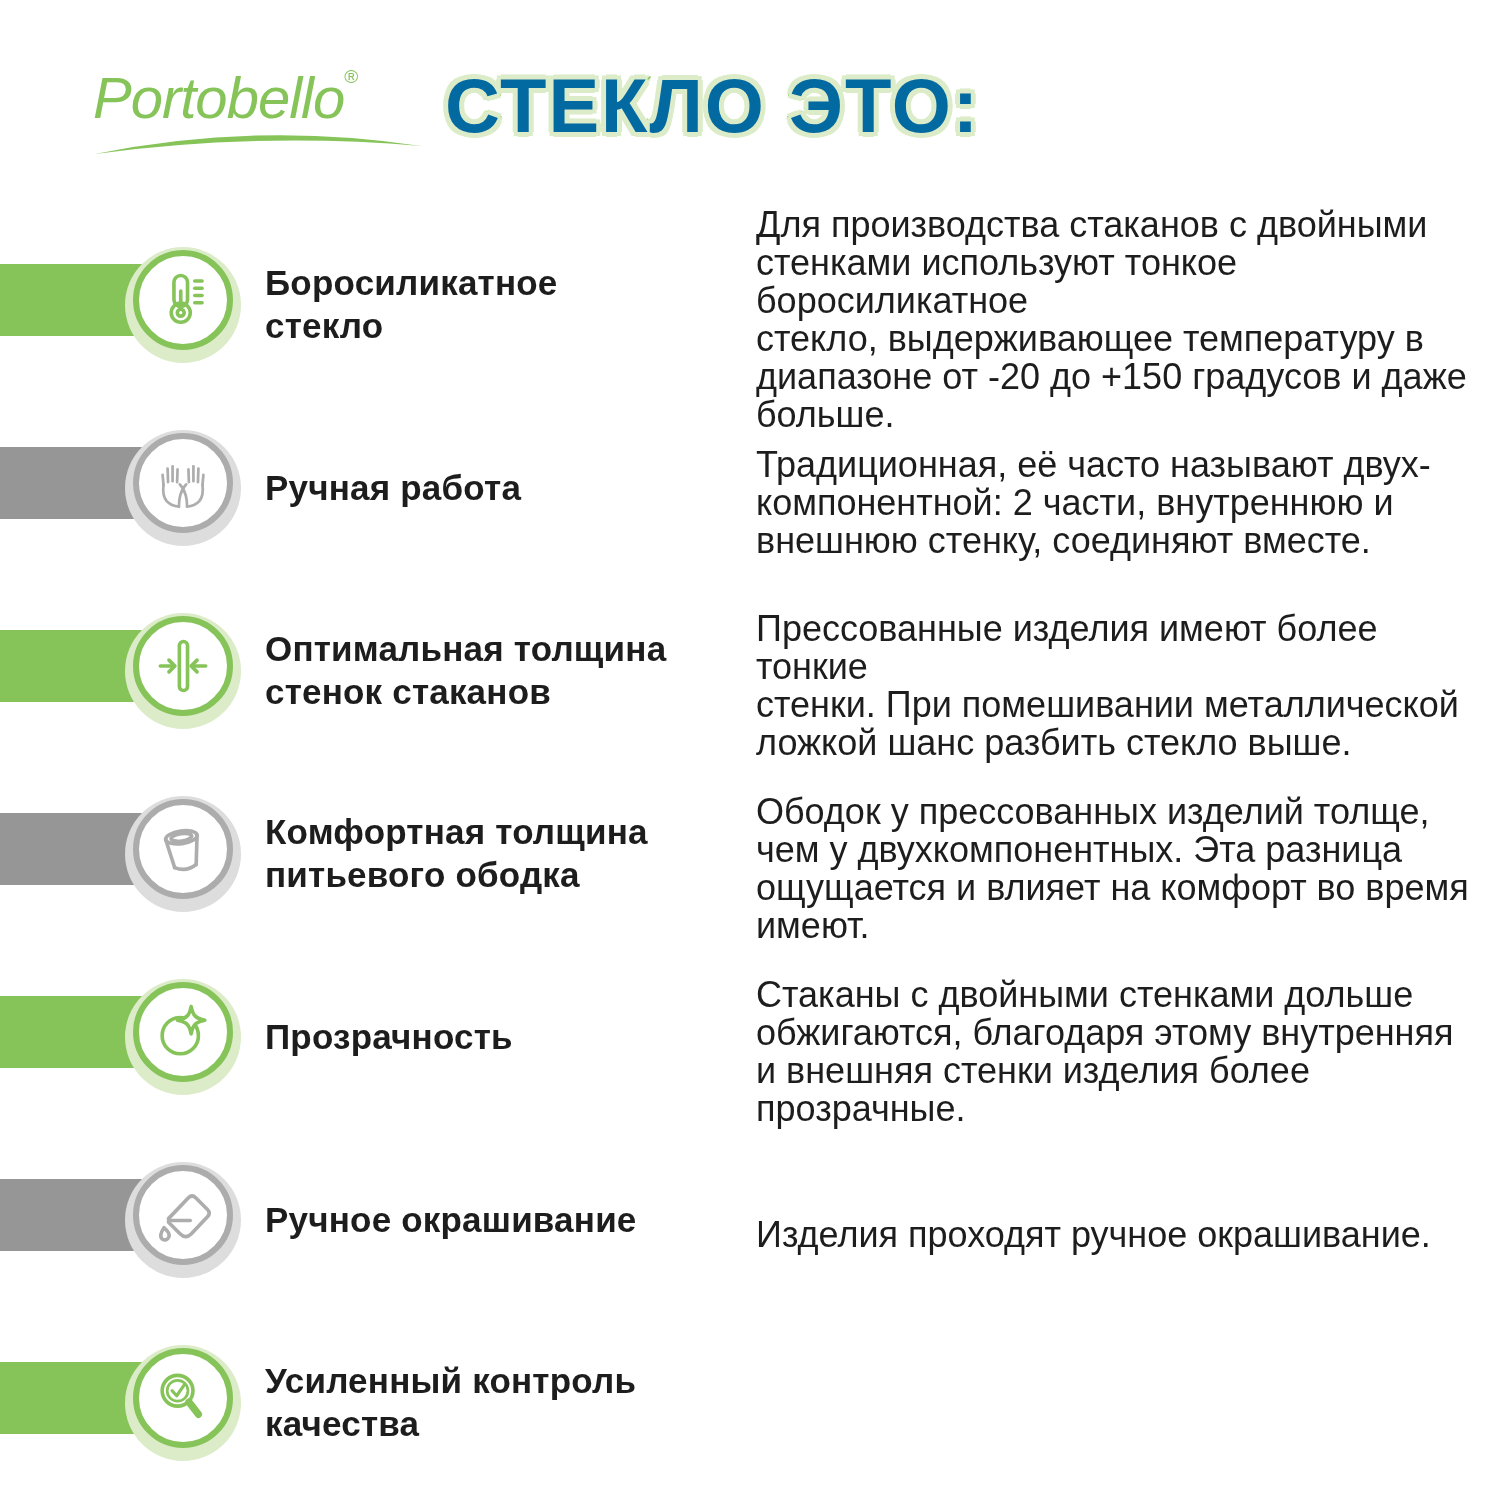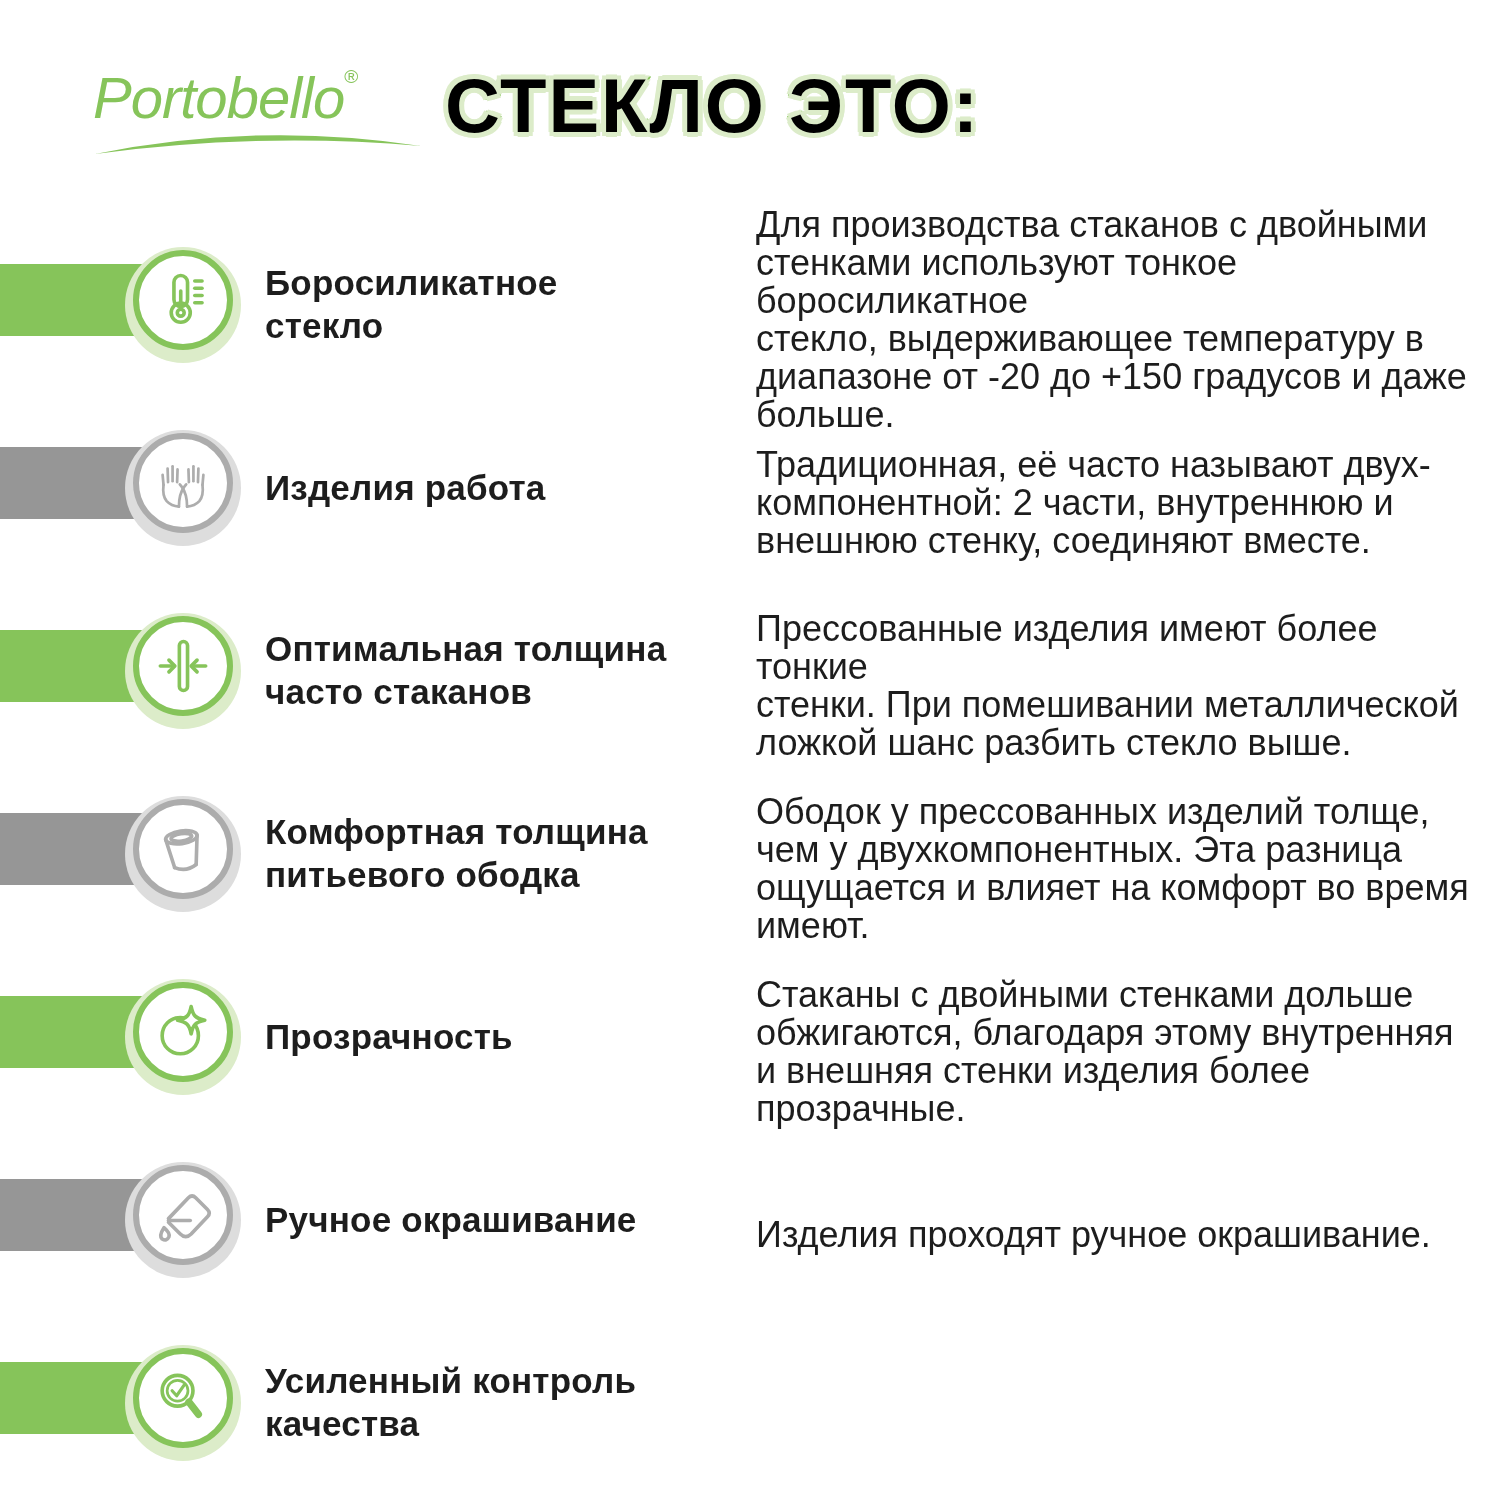--- a/index.html
+++ b/index.html
@@ -20,7 +20,7 @@
   .swoosh{display:block;margin-top:2px}
 
   .big-title{position:absolute;left:445px;top:62px;font-size:76px;font-weight:800;
-    letter-spacing:2px;color:#000000;white-space:nowrap;
+    letter-spacing:2px;color:#0369a1;white-space:nowrap;
     -webkit-text-stroke:6px var(--green);paint-order:stroke fill;
     text-shadow:5px 0 0 var(--green-pale),-5px 0 0 var(--green-pale),
       0 5px 0 var(--green-pale),0 -5px 0 var(--green-pale),

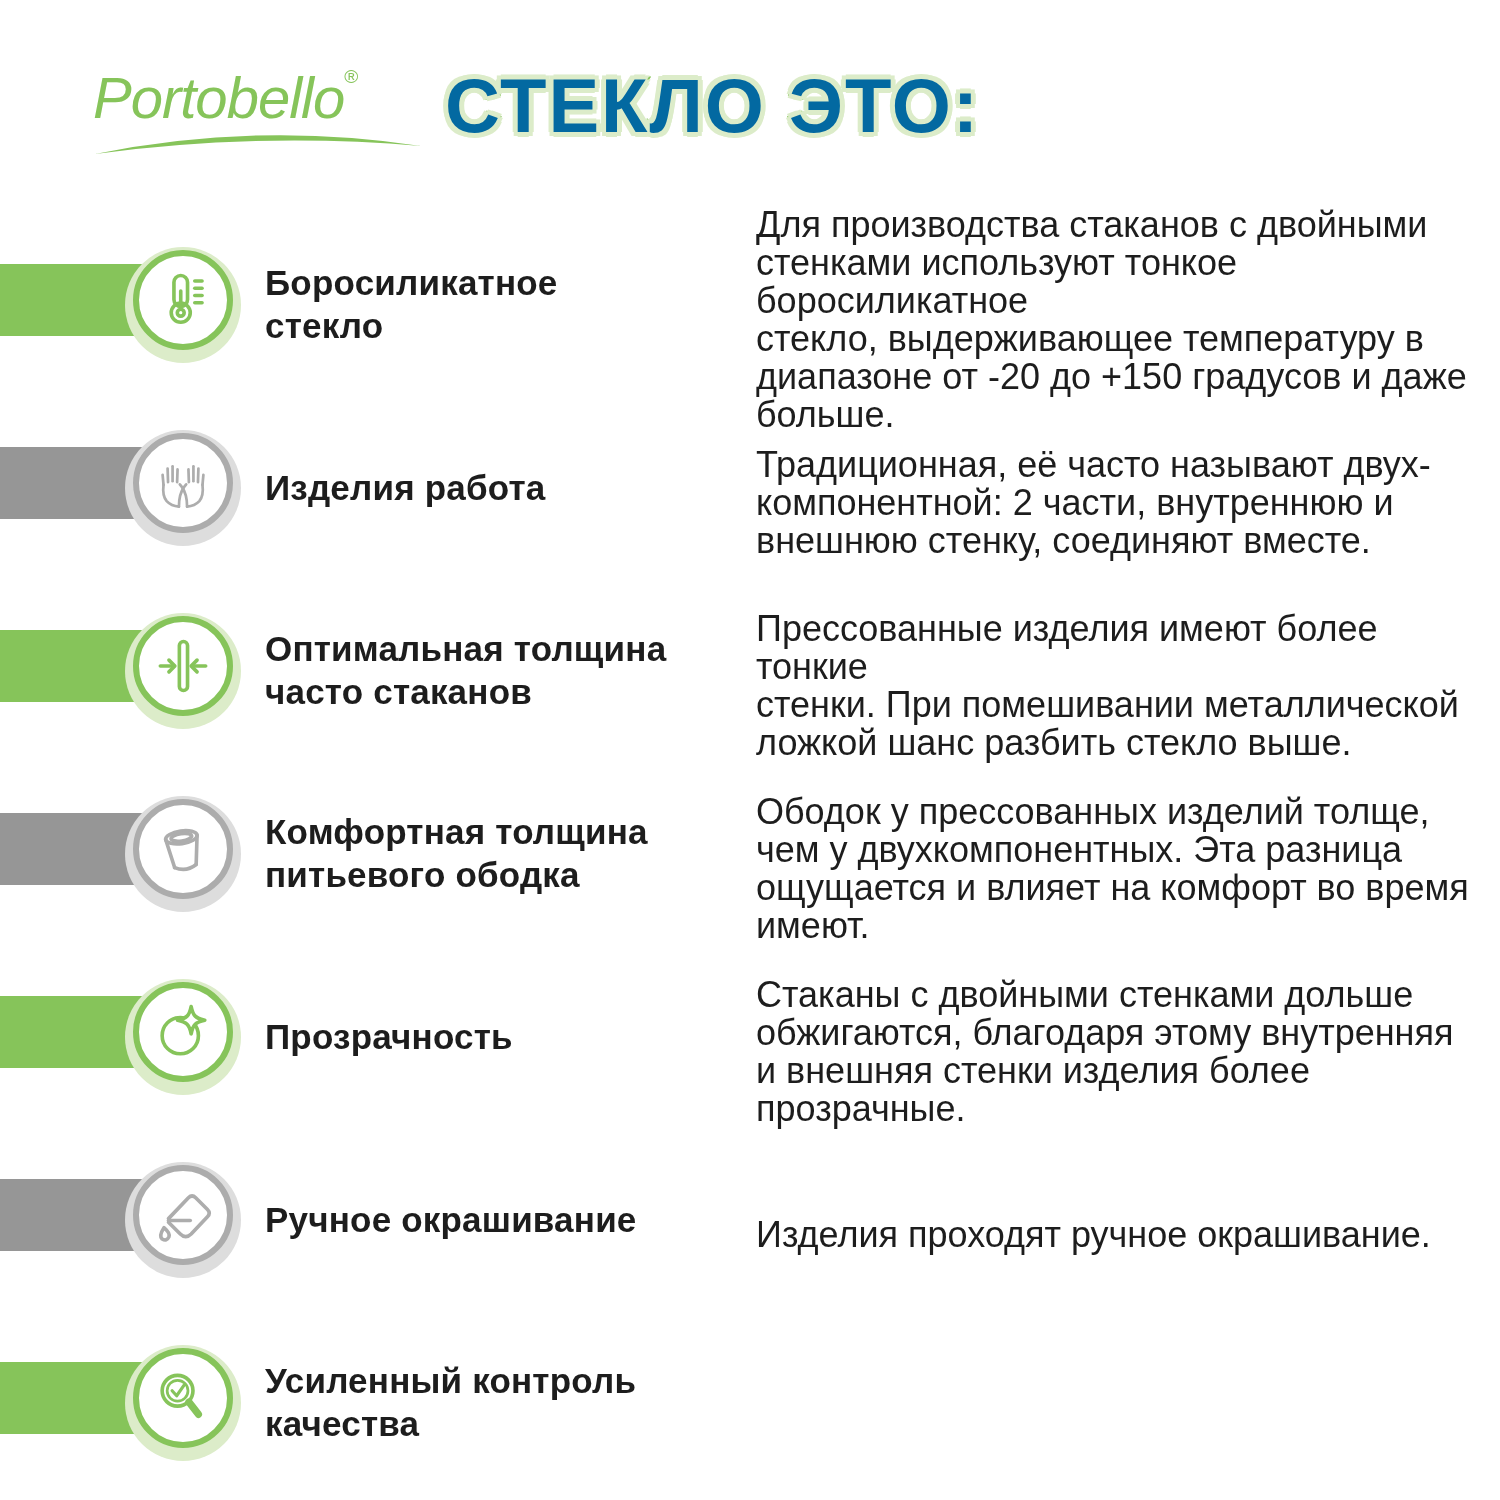--- a/index.html
+++ b/index.html
@@ -114,7 +114,7 @@
     </svg>
   </span>
     </div>
-    <h2 class="title">Изделия работа</h2>
+    <h2 class="title">Ручная работа</h2>
     <p class="desc"><span>Традиционная, её часто называют двух-
 компонентной: 2 части, внутреннюю и
 внешнюю стенку, соединяют вместе.</span></p>

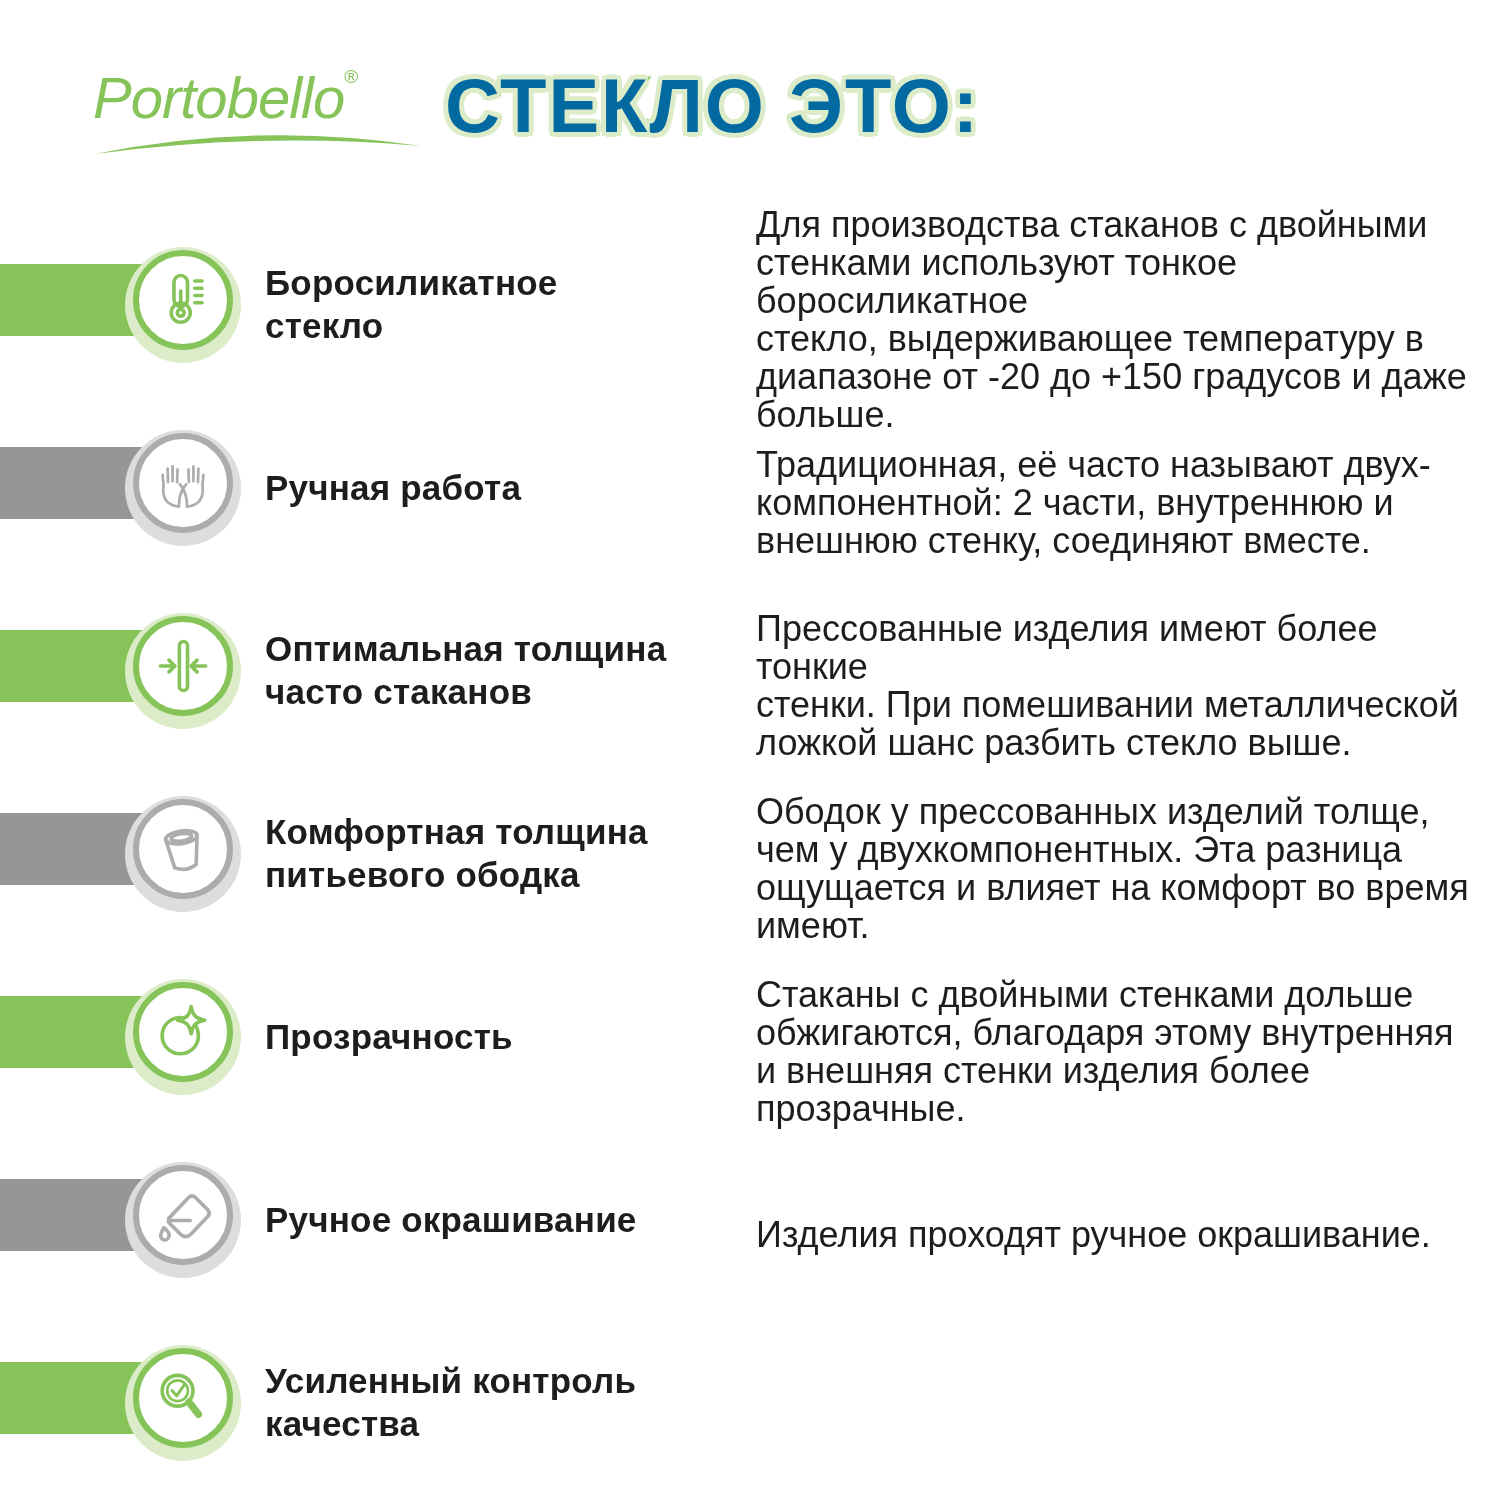--- a/index.html
+++ b/index.html
@@ -134,7 +134,7 @@
   </span>
     </div>
     <h2 class="title">Оптимальная толщина
-часто стаканов</h2>
+стенок стаканов</h2>
     <p class="desc"><span>Прессованные изделия имеют более тонкие
 стенки. При помешивании металлической
 ложкой шанс разбить стекло выше.</span></p>

